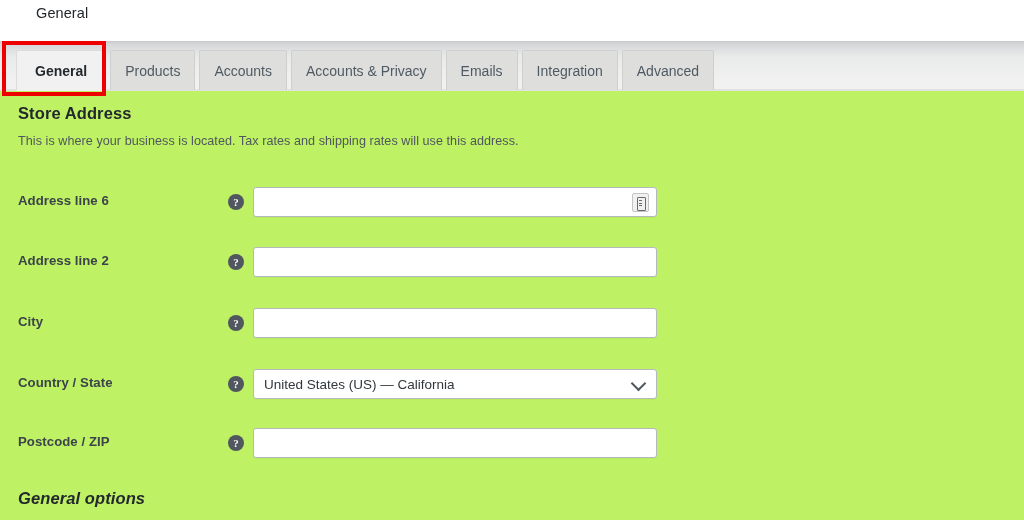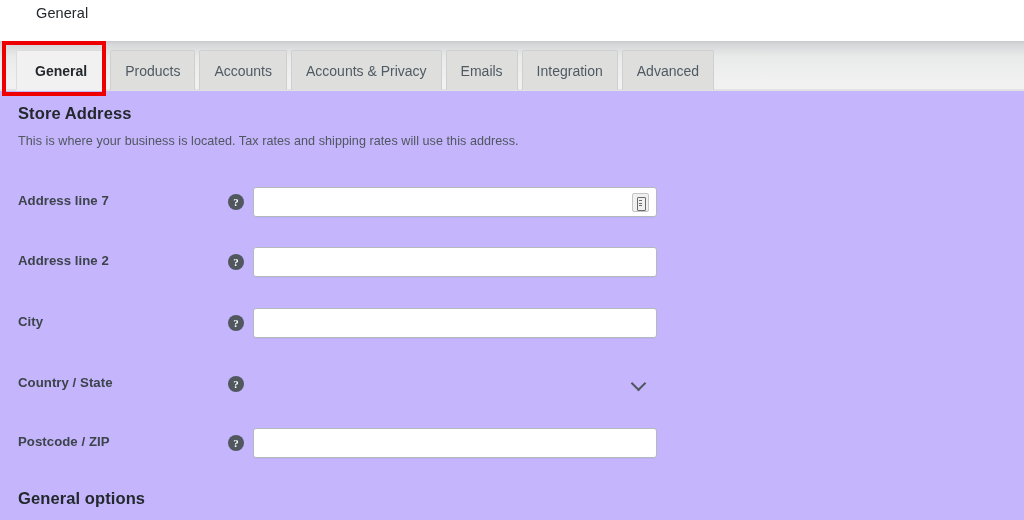--- a/index.html
+++ b/index.html
@@ -96,7 +96,7 @@
     top: 91px; left: 0;
     width: 1024px;
     height: 429px;
-    background: #c4b5fd;
+    background: #bef264;
   }
   .section-title {
     position: absolute;

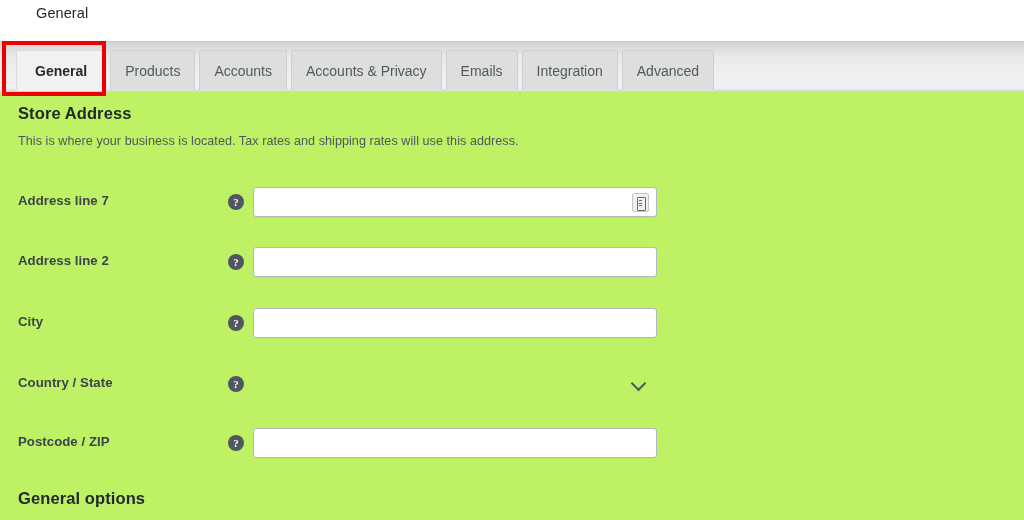--- a/index.html
+++ b/index.html
@@ -258,7 +258,7 @@
 
   <div id="form-rows">
       <div class="form-row" style="top: 96px;">
-        <div class="row-label">Address line 7</div>
+        <div class="row-label">Address line 6</div>
         <div class="help-icon">?</div>
         <input type="text" class="field" placeholder="" style="">
         <div class="autofill-icon"></div>

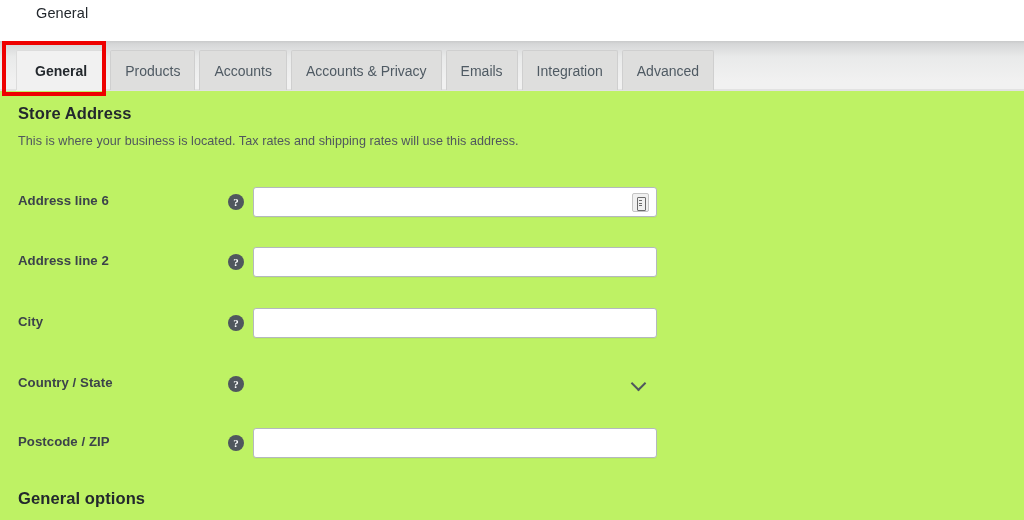--- a/index.html
+++ b/index.html
@@ -276,6 +276,7 @@
       <div class="form-row" style="top: 278px; padding-left: 48px;">
         <div class="row-label">Country / State</div>
         <div class="help-icon">?</div>
+        <select class="field"><option>United States (US) — California</option></select>
         <div class="select-chevron"></div>
       </div>
       <div class="form-row" style="top: 337px;">

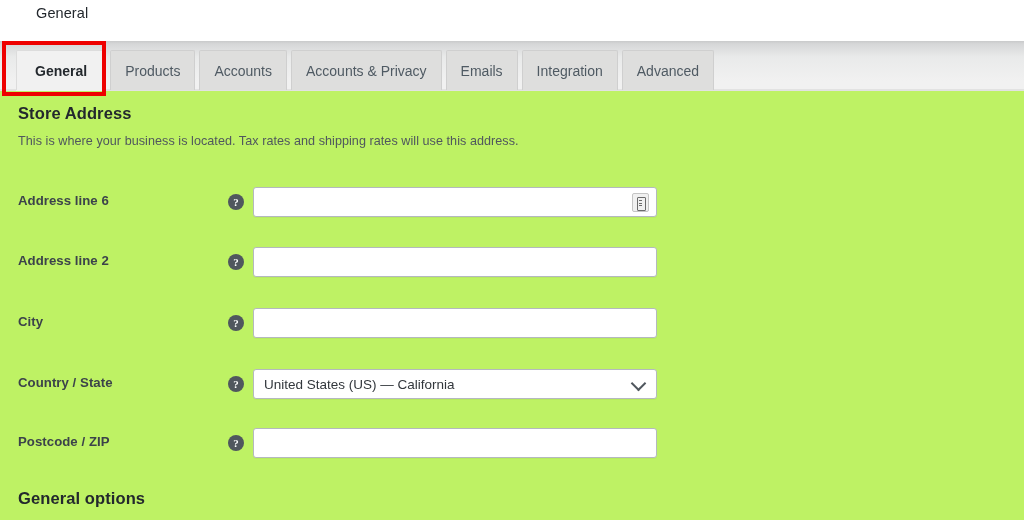--- a/index.html
+++ b/index.html
@@ -107,7 +107,7 @@
     letter-spacing: .1px;
   }
   #store-address-title { top: 13px; }
-  #general-options-title { top: 398px; }
+  #general-options-title { top: 398px; font-style: italic; }
 
   #store-address-desc {
     position: absolute;

